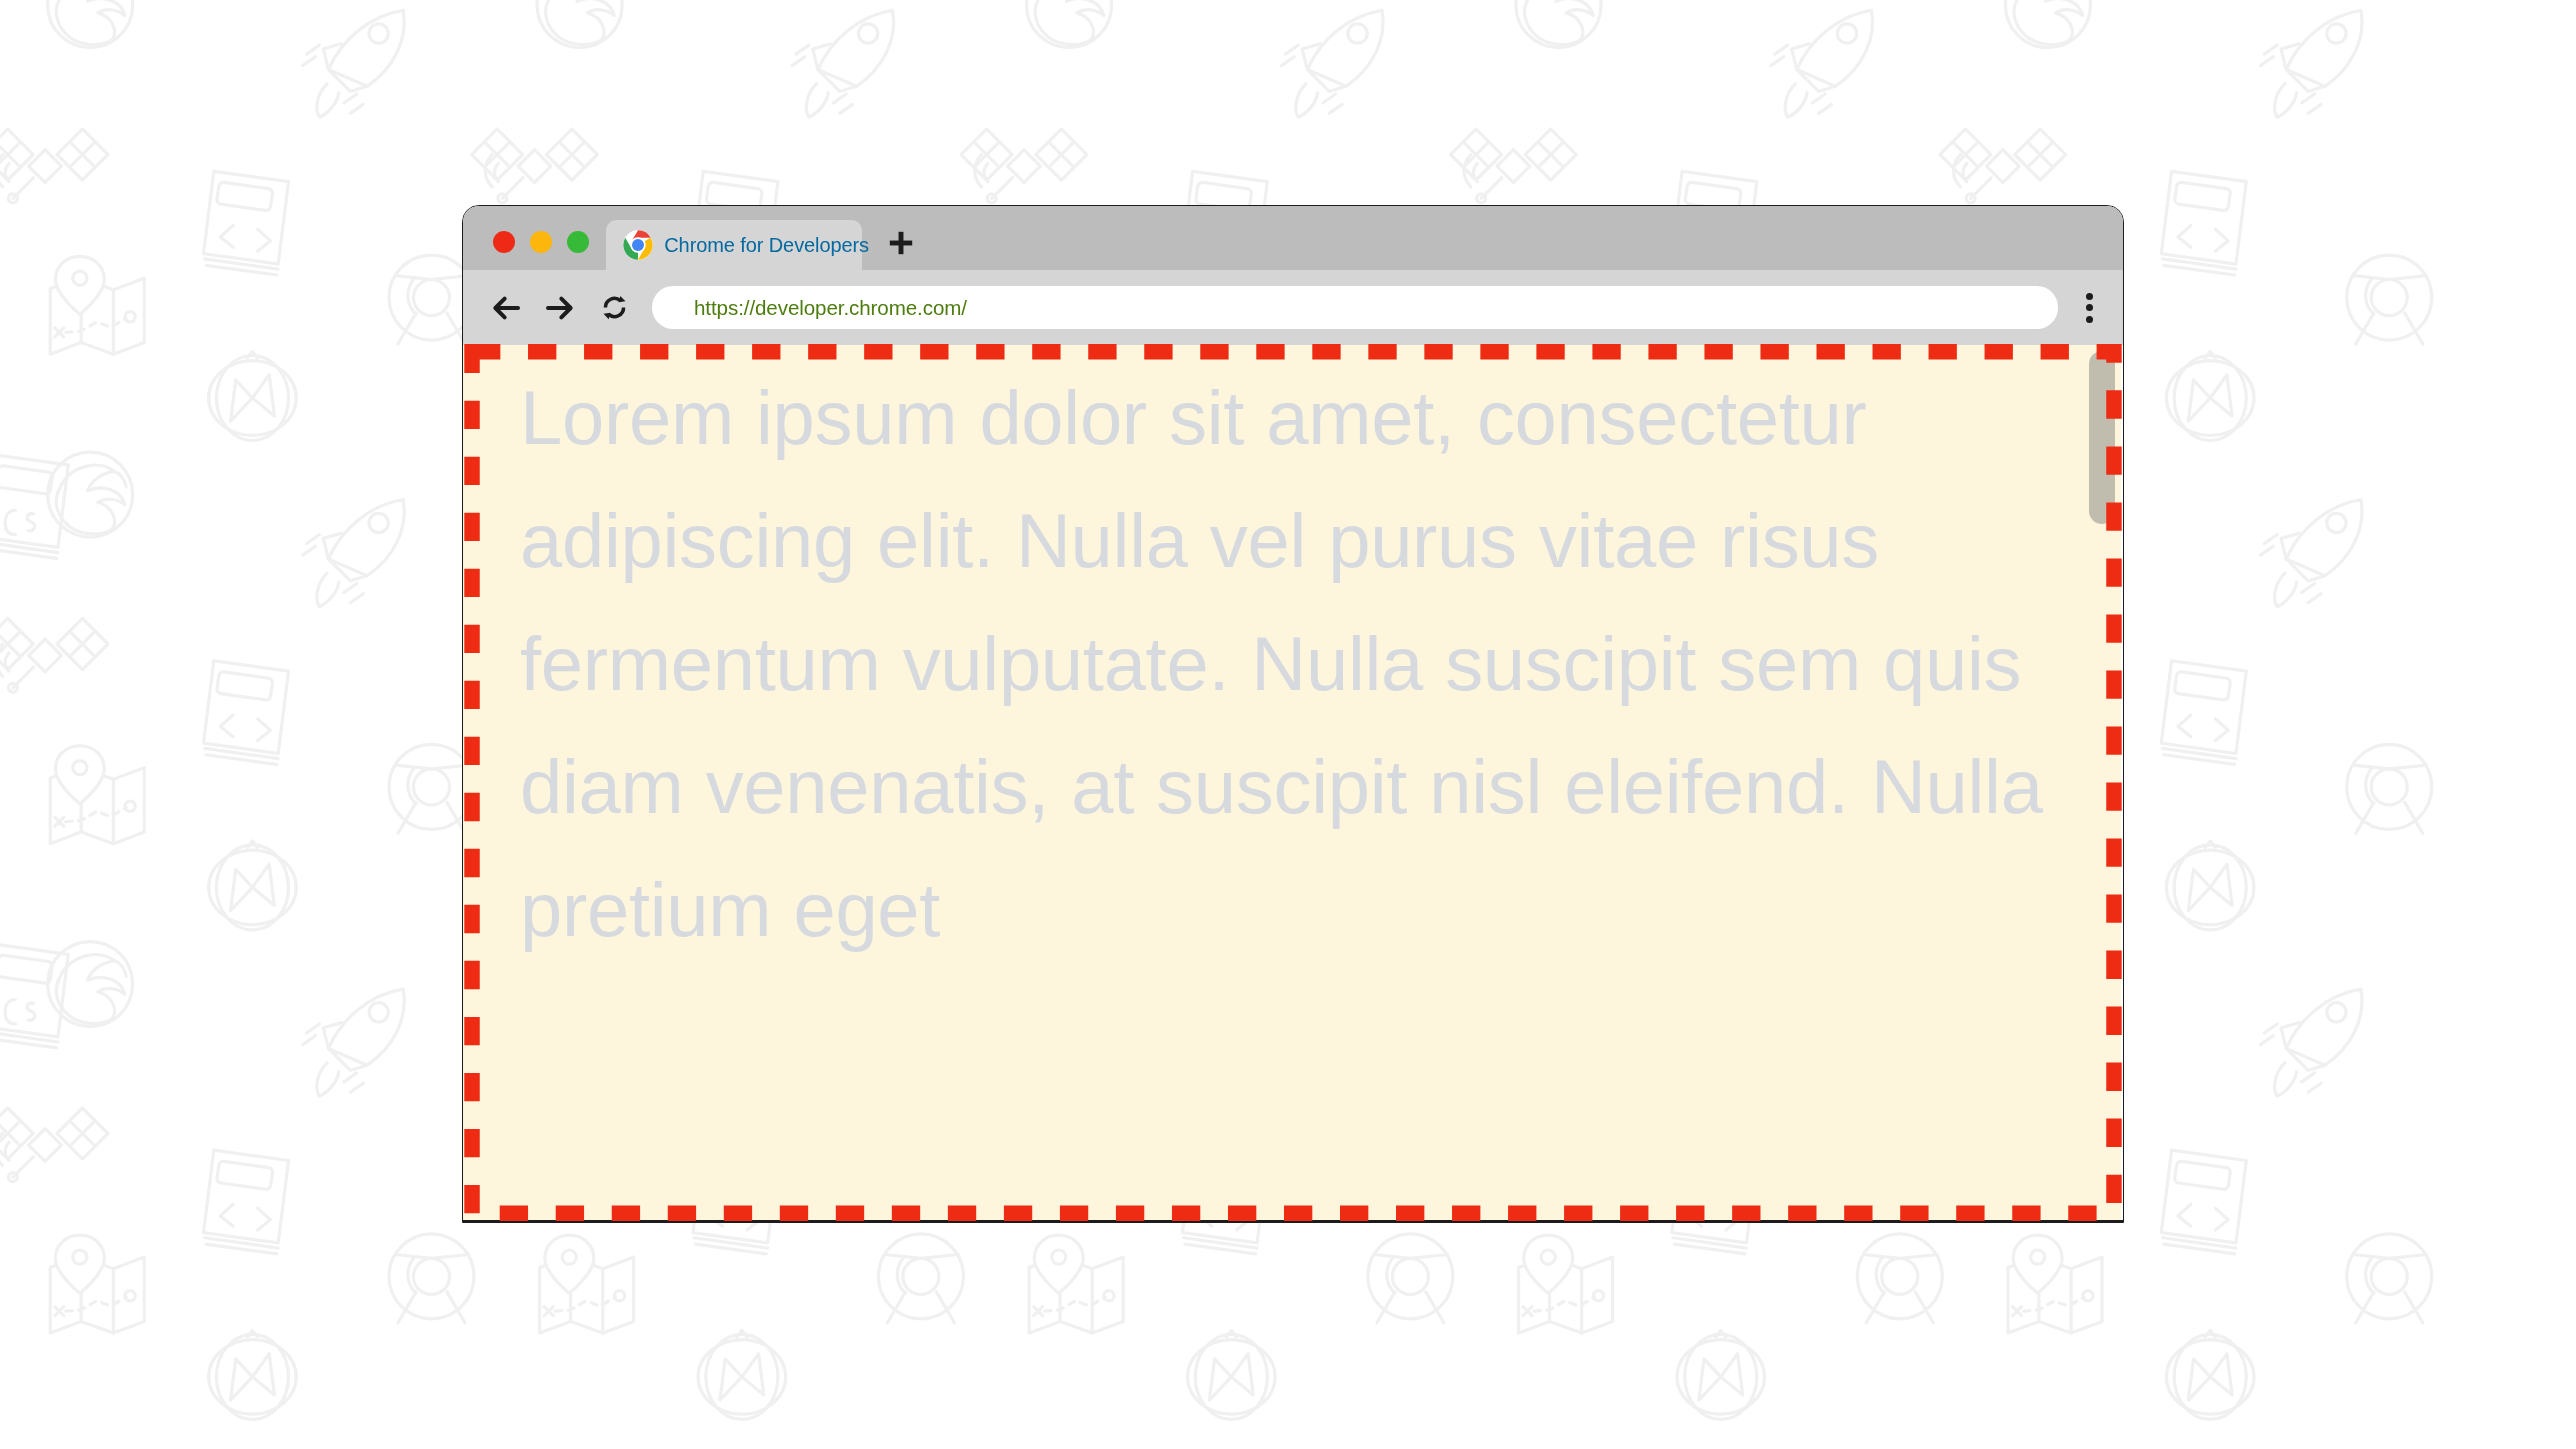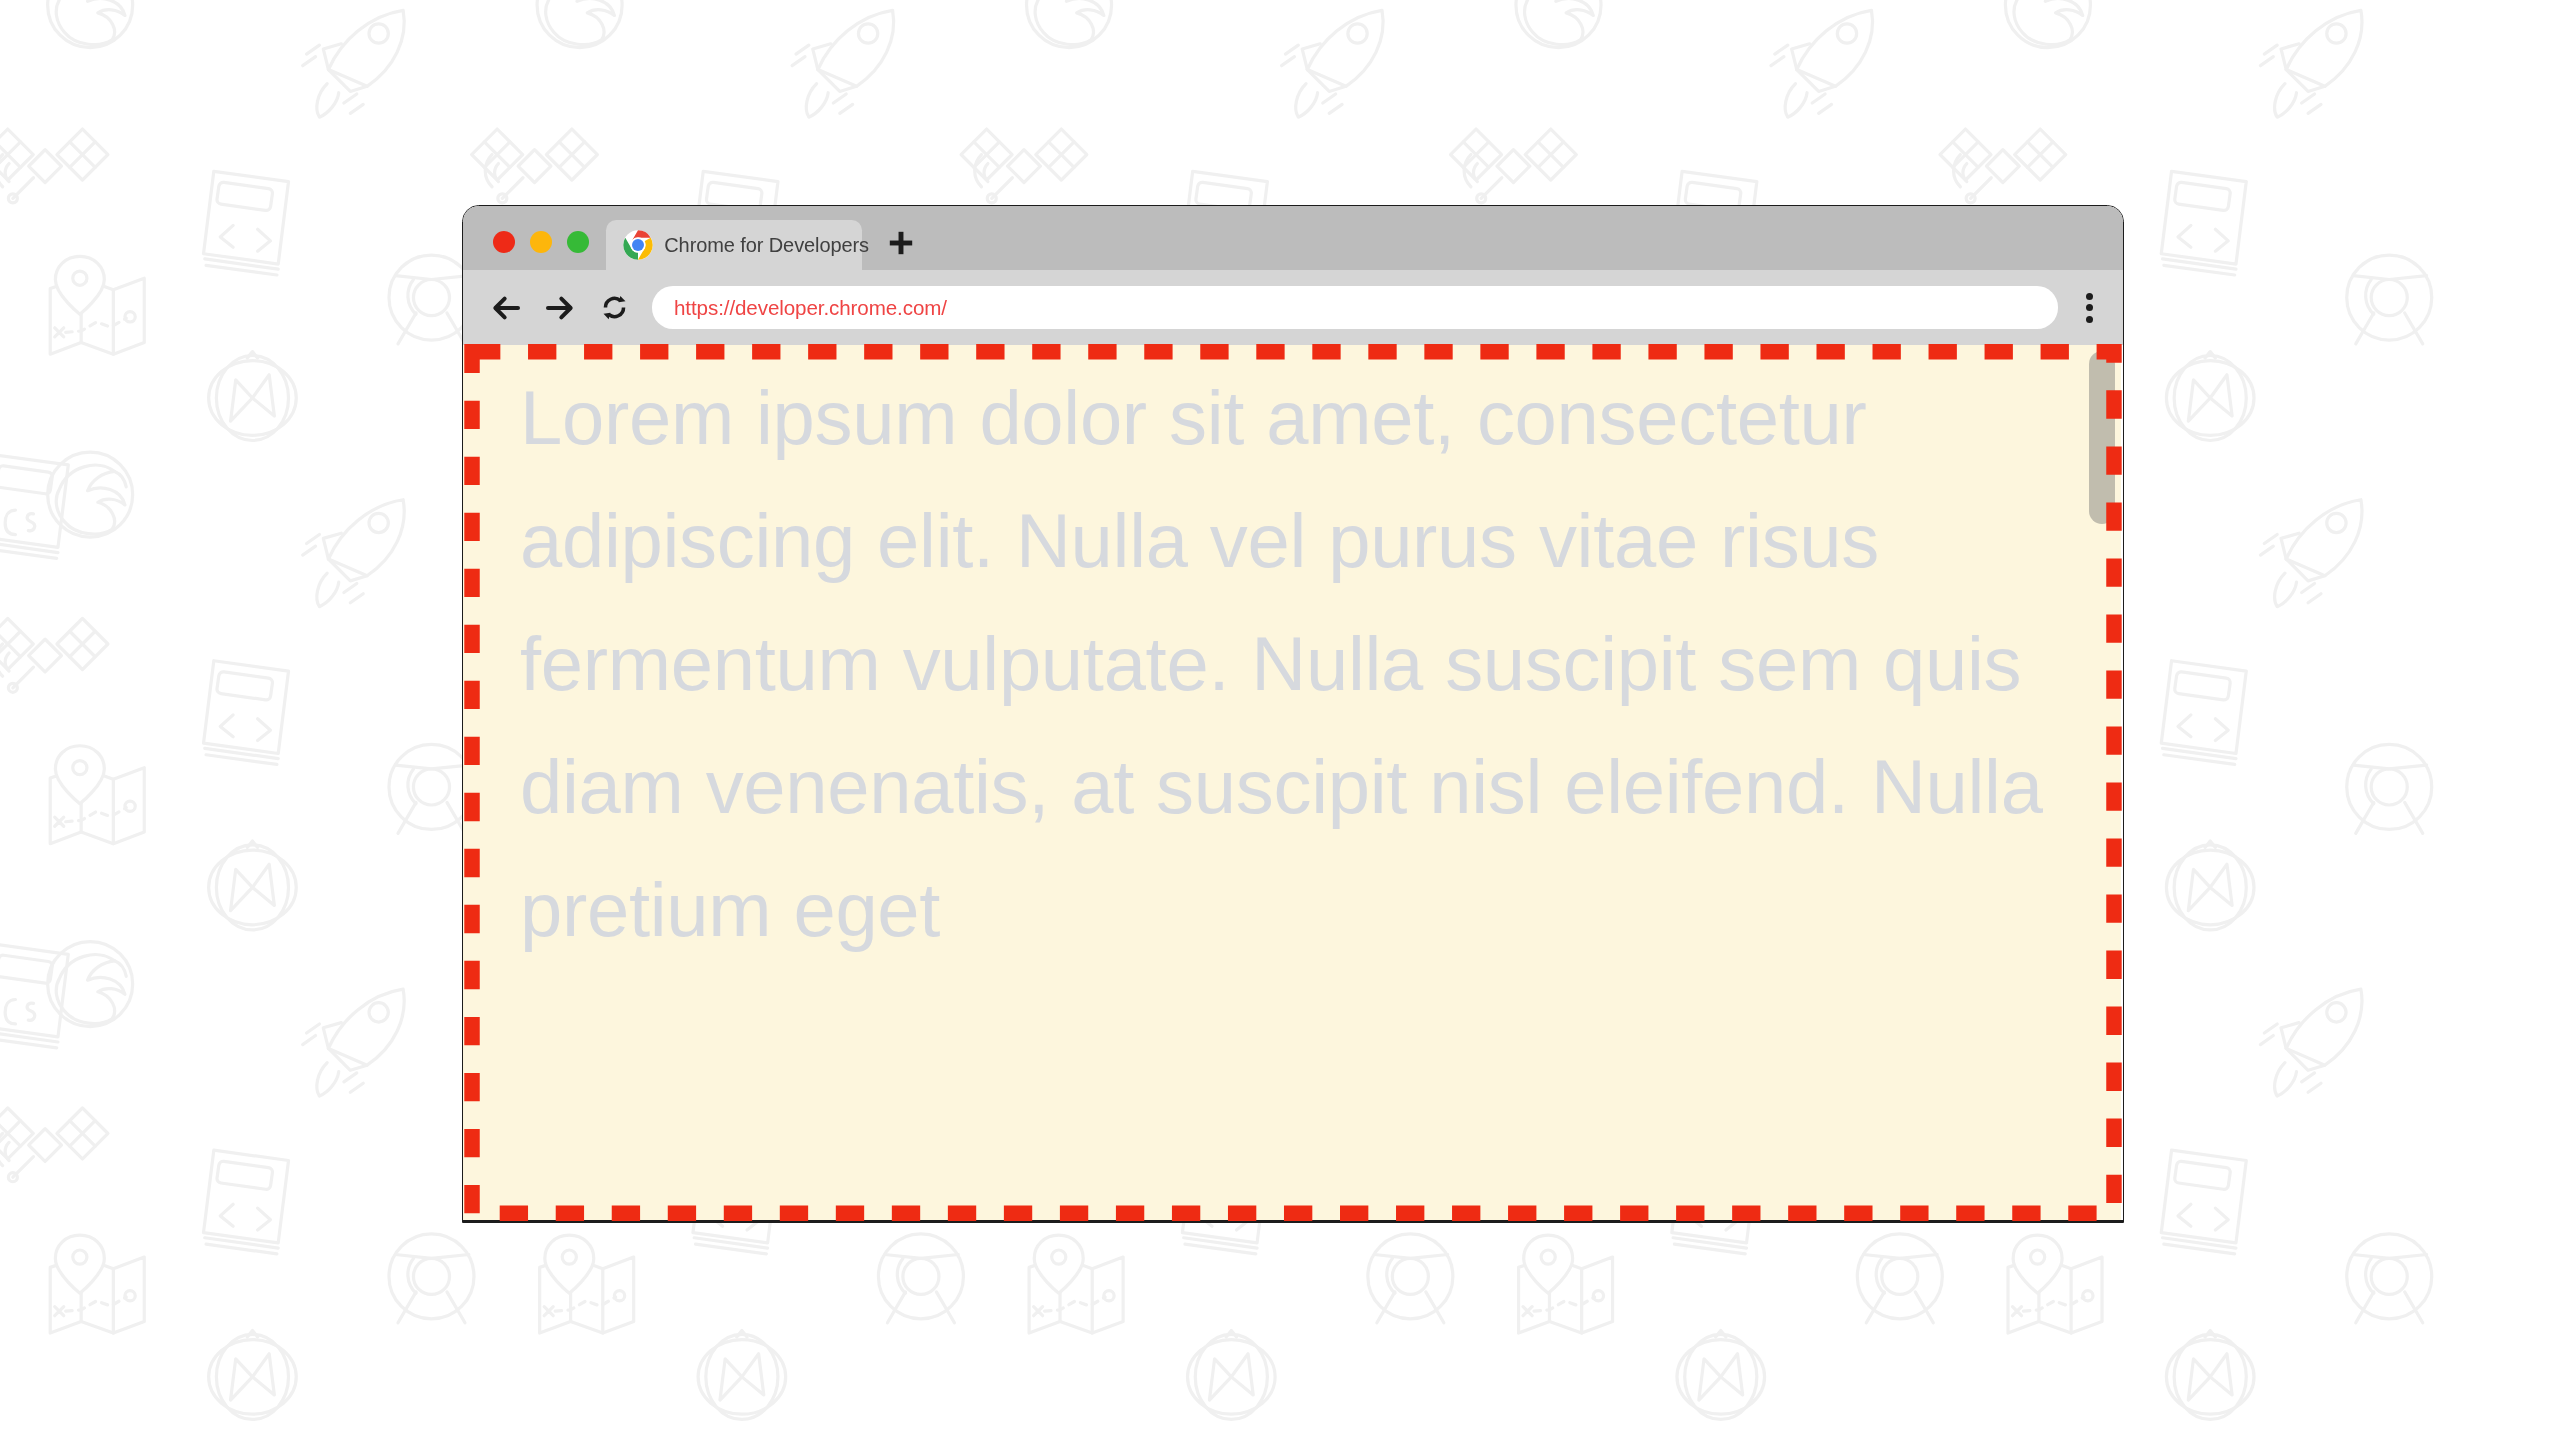--- a/index.html
+++ b/index.html
@@ -79,7 +79,7 @@
   #tab-favicon { width: 30px; height: 30px; flex: 0 0 auto; }
   #tab-title {
     font-size: 20px;
-    color: #404040;
+    color: #0369a1;
     white-space: nowrap;
     letter-spacing: -0.1px;
   }

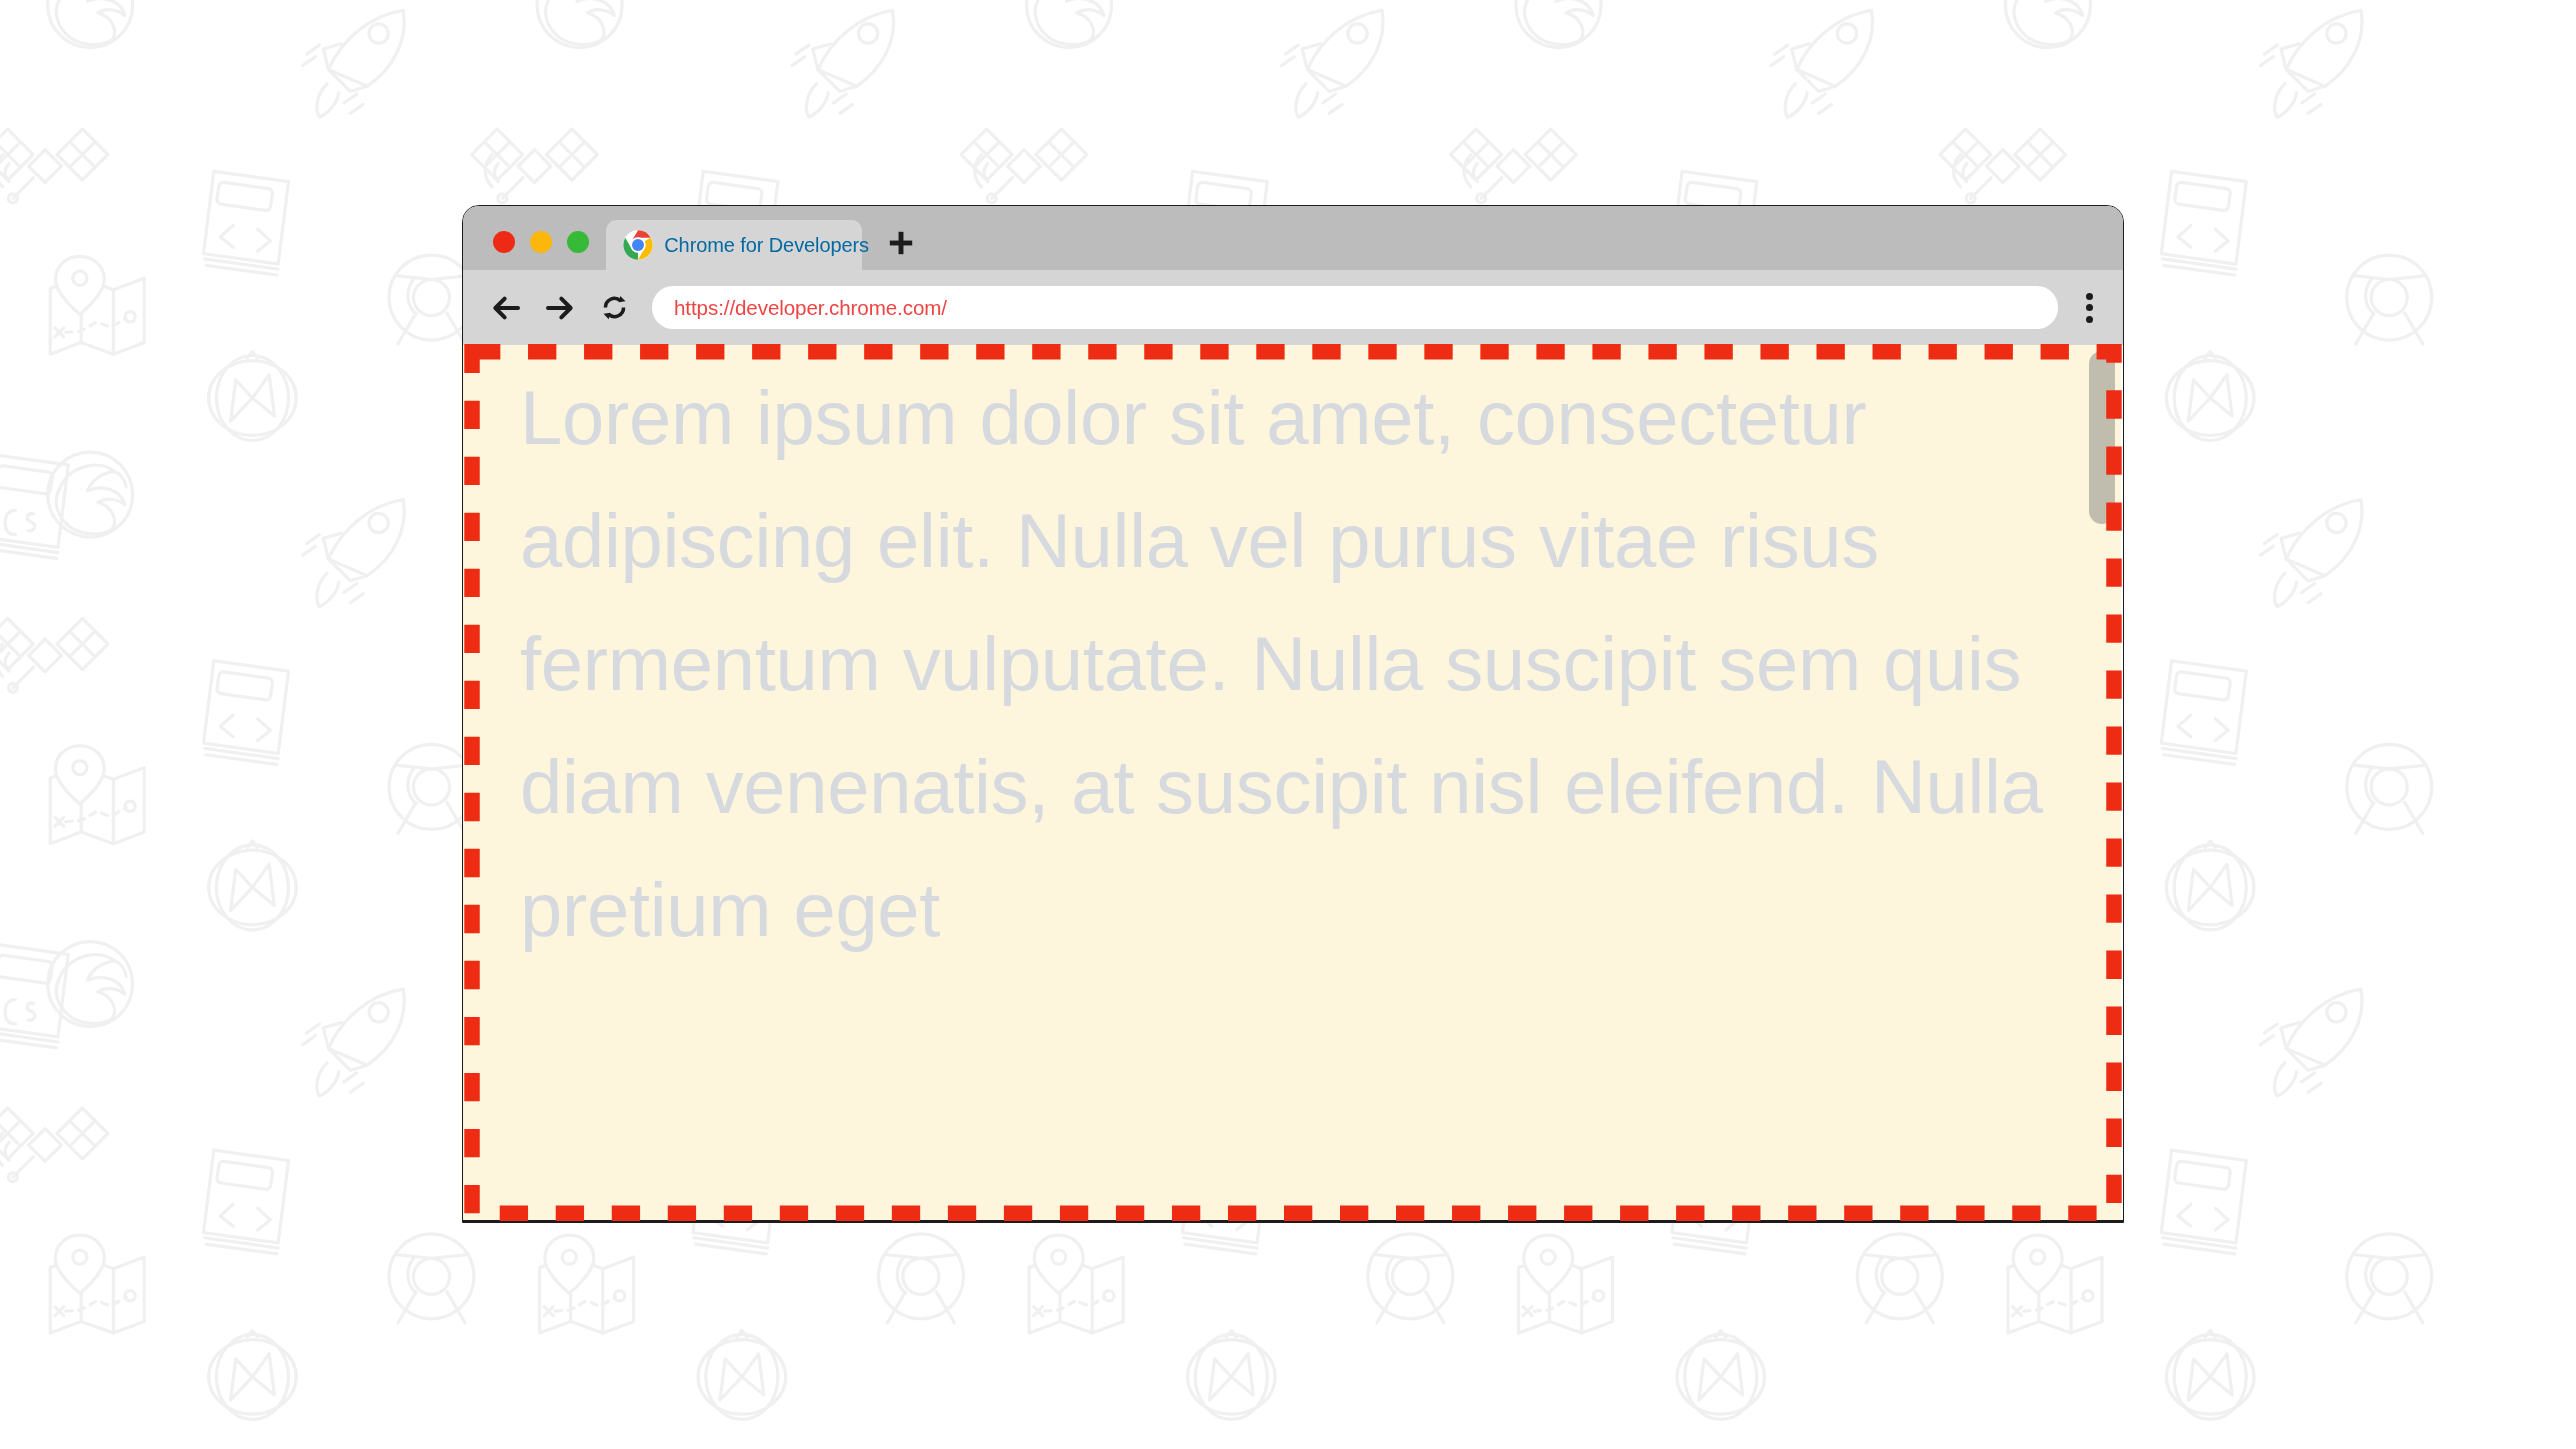--- a/index.html
+++ b/index.html
@@ -125,9 +125,10 @@
   }
   #url-text {
     font-size: 20.6px;
-    color: #ef4444;
+    color: #4d7c0f;
     white-space: nowrap;
     letter-spacing: -0.1px;
+    margin-left: 20px;
   }
   #menu-button {
     width: 36px; height: 36px; flex: 0 0 auto;

